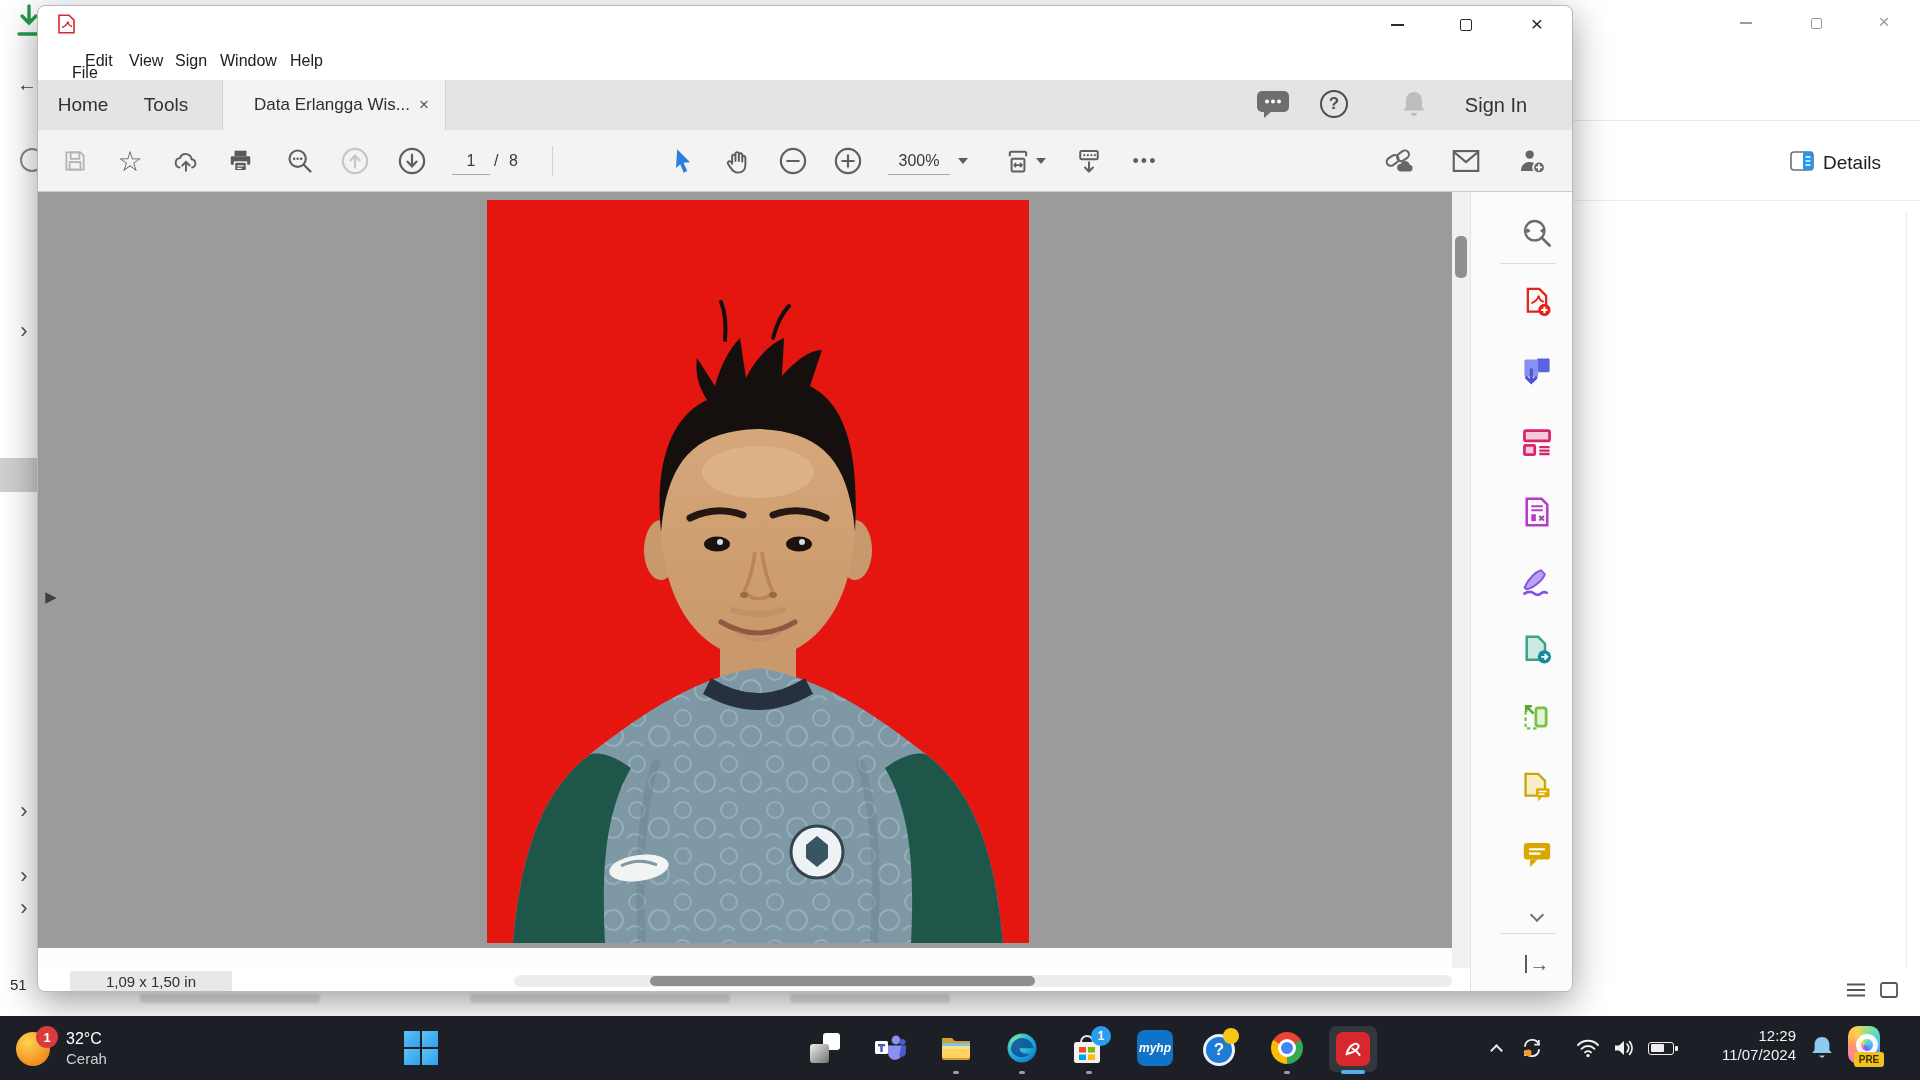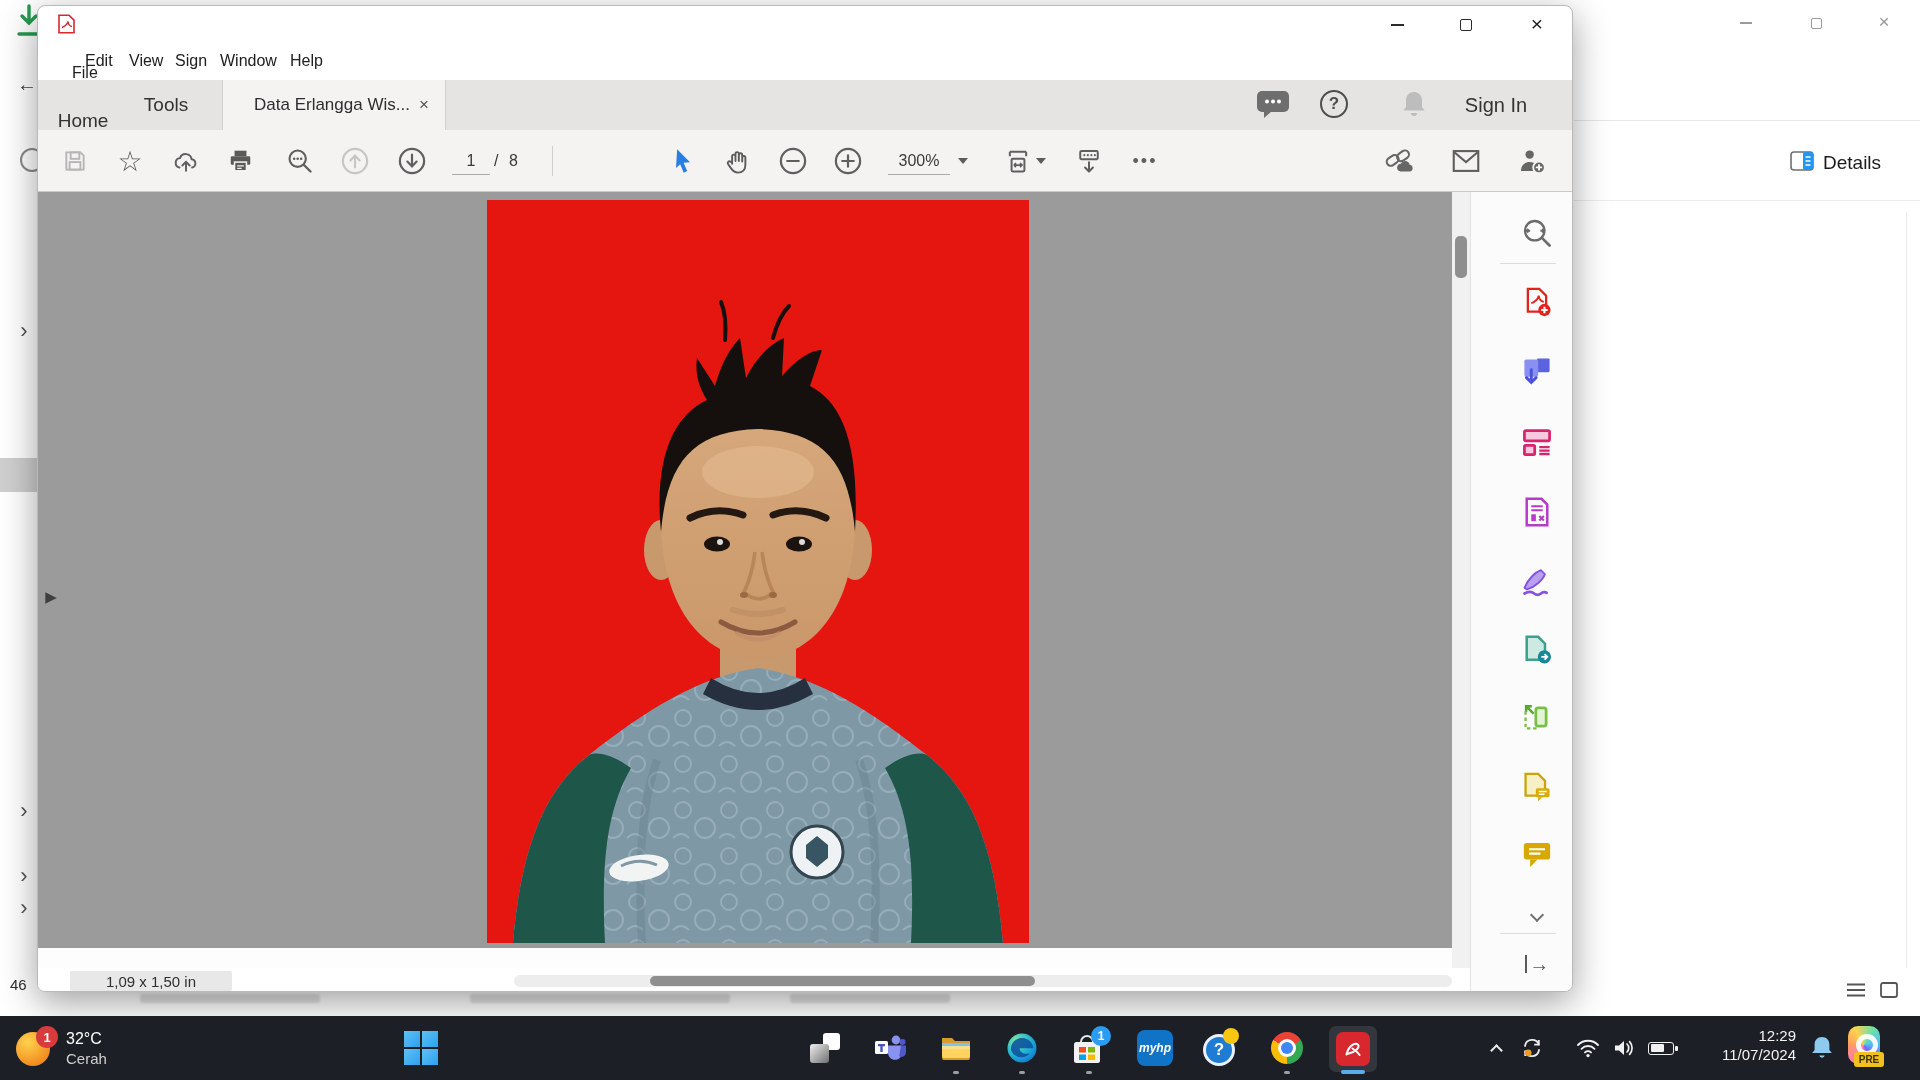--- a/index.html
+++ b/index.html
@@ -122,7 +122,7 @@
   <div class="abs menu-item" style="left:290px;top:52px;">Help</div>
 
   <div class="abs tabbar" style="left:38px;top:80px;width:1534px;height:50px;"></div>
-  <div class="abs ctr tab-label" style="left:48px;top:80px;width:70px;height:50px;margin-top:16px;">
+  <div class="abs ctr tab-label" style="left:48px;top:80px;width:70px;height:50px;">
       <span>Home</span>
     </div>
   <div class="abs ctr tab-label" style="left:128px;top:80px;width:76px;height:50px;">

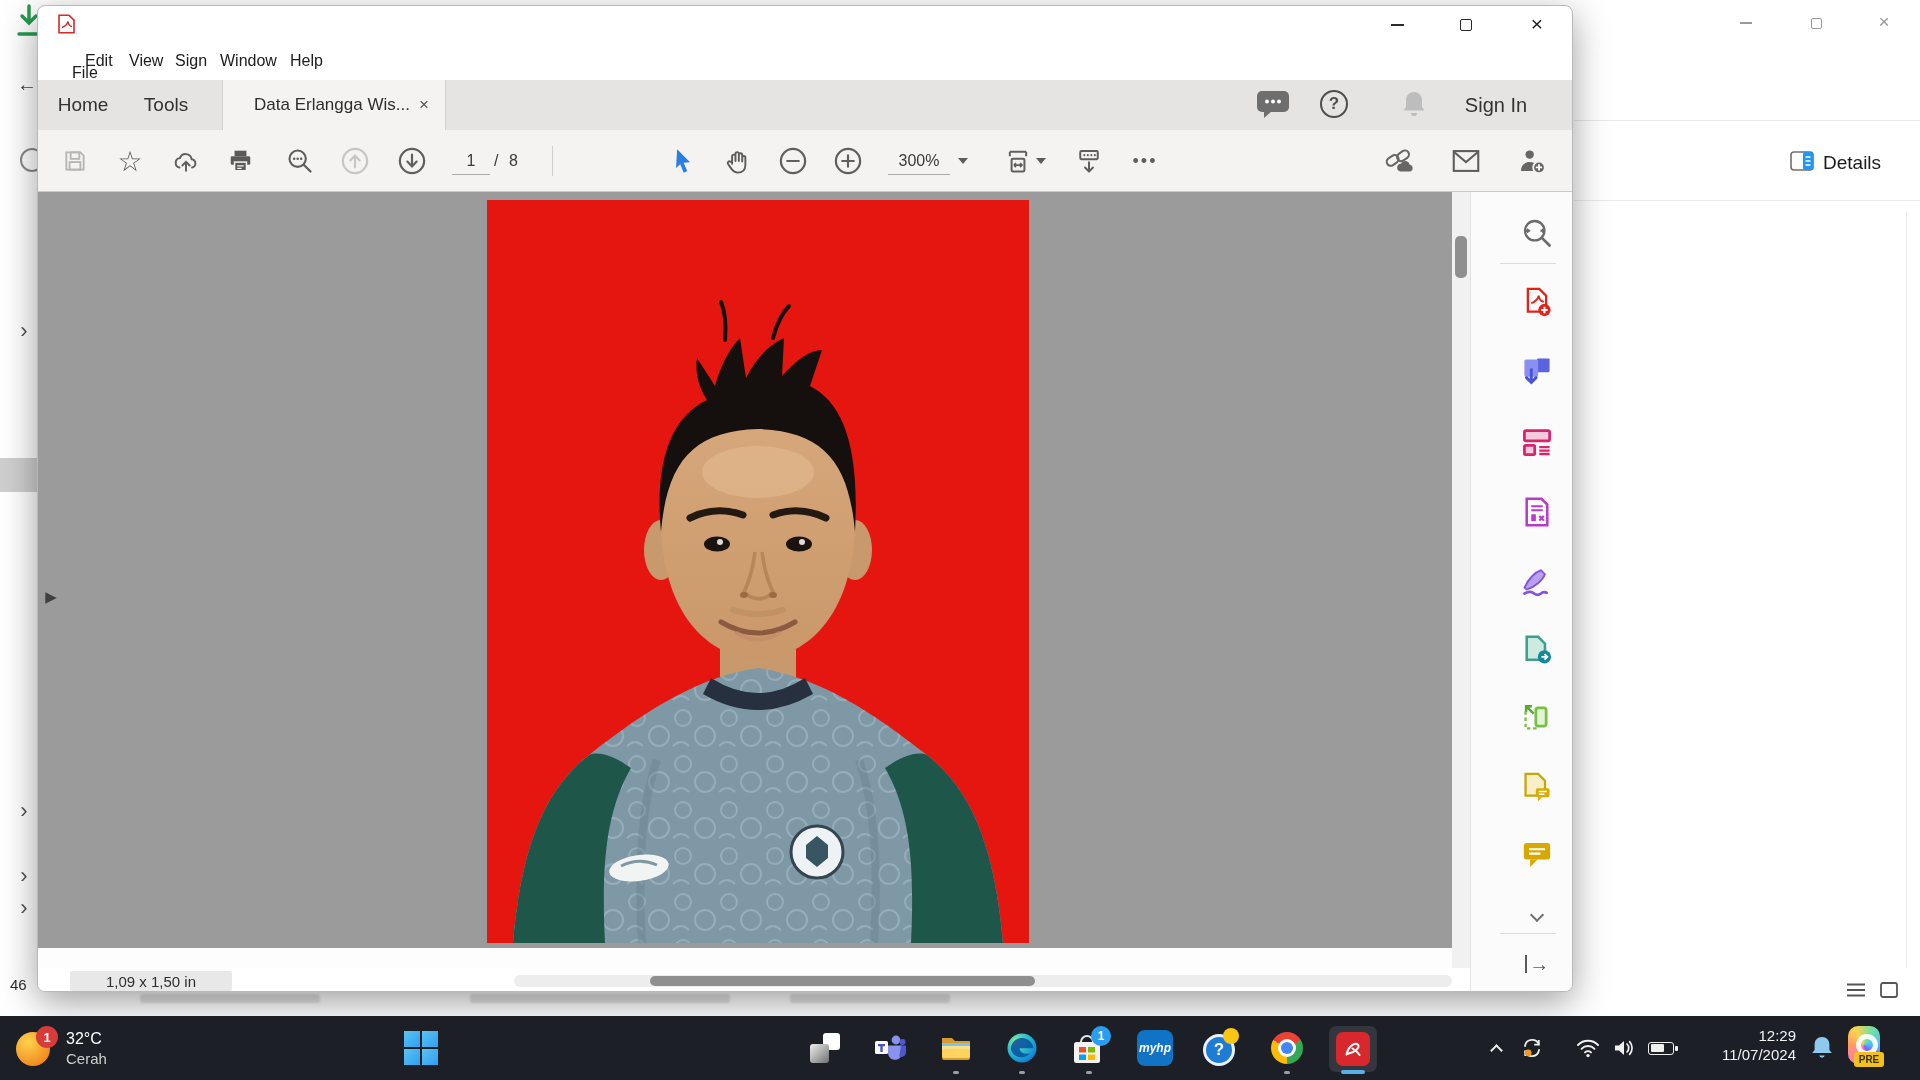--- a/index.html
+++ b/index.html
@@ -85,7 +85,7 @@
   <div class="abs ctr" style="left:14px;top:798px;width:20px;height:26px;color:#555;font-size:22px;">›</div>
   <div class="abs ctr" style="left:14px;top:863px;width:20px;height:26px;color:#555;font-size:22px;">›</div>
   <div class="abs ctr" style="left:14px;top:895px;width:20px;height:26px;color:#555;font-size:22px;">›</div>
-  <div class="abs" style="left:10px;top:976px;font-size:15px;color:#2d2d2d;">46</div>
+  <div class="abs" style="left:10px;top:976px;font-size:15px;color:#2d2d2d;">51</div>
   <div class="abs blurbar" style="left:140px;top:994px;width:180px;height:9px;"></div>
   <div class="abs blurbar" style="left:470px;top:994px;width:260px;height:9px;"></div>
   <div class="abs blurbar" style="left:790px;top:994px;width:160px;height:9px;"></div>

